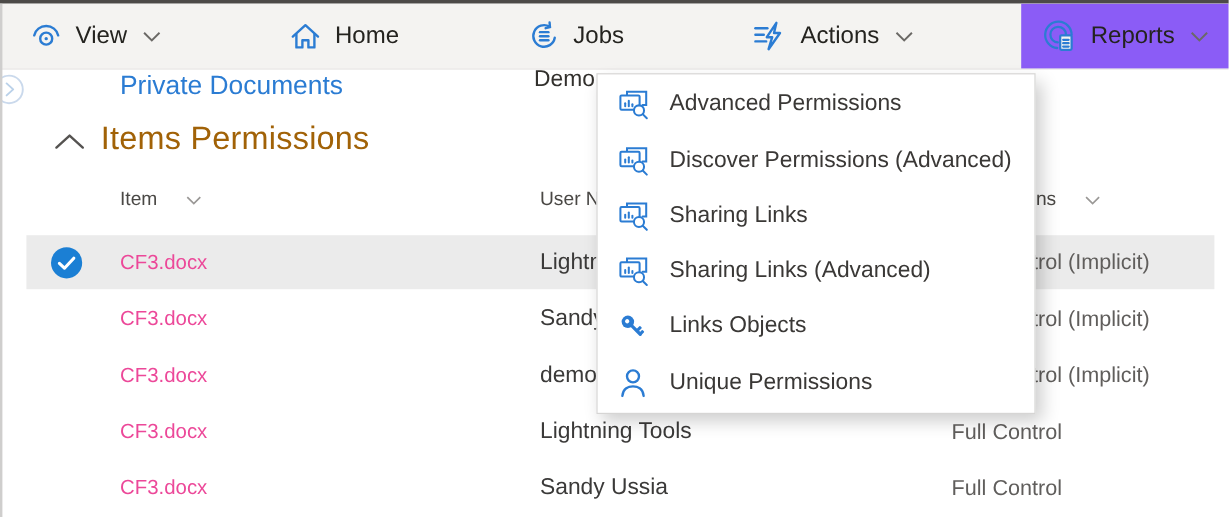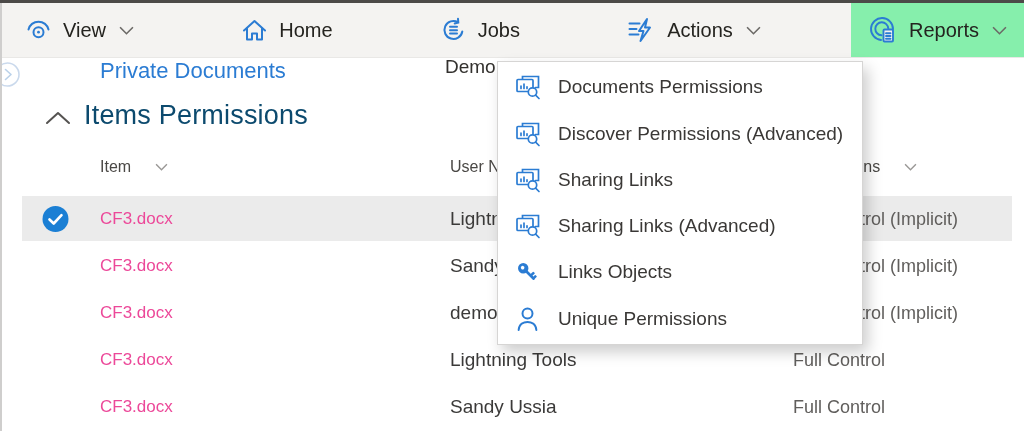--- a/index.html
+++ b/index.html
@@ -19,7 +19,7 @@
     display:flex;align-items:center;gap:11px;padding:0 17px;border:none;background:transparent;
     font-family:inherit;font-size:20px;color:#24231f;cursor:pointer;white-space:nowrap;
   }
-  .tb-btn.active{background:#86efac;}
+  .tb-btn.active{background:#8b5cf6;}
   .tb-icon{display:flex;align-items:center;}
   .tb-icon svg{display:block;}
   .chev{margin-left:2px;display:flex;align-items:center;}

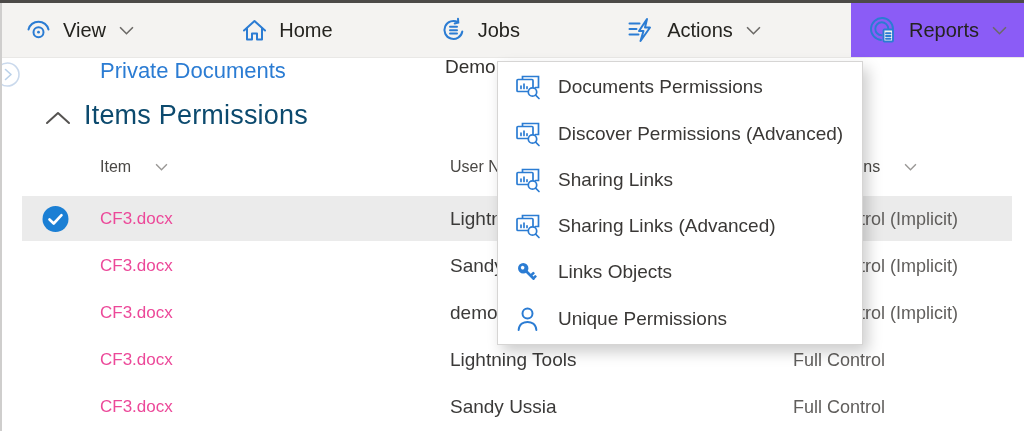--- a/index.html
+++ b/index.html
@@ -246,7 +246,7 @@
           <path d="M21.6 21.1 L25 24.5"></path>
         </svg>
       </span>
-      <span class="menu-label">Documents Permissions</span>
+      <span class="menu-label">Advanced Permissions</span>
     </div>
 
     <div class="menu-item">

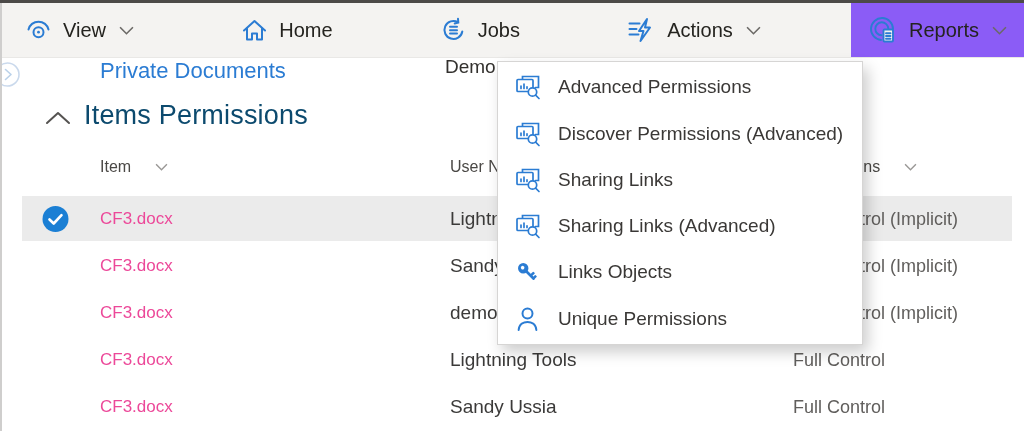--- a/index.html
+++ b/index.html
@@ -32,7 +32,7 @@
 
   .section-header{position:absolute;left:45px;top:42px;display:flex;align-items:center;gap:13px;}
   .section-chev{cursor:pointer;display:flex;align-items:center;margin-top:4px;}
-  .section-title{font-size:27px;font-weight:400;color:#0c4a6e;letter-spacing:.2px;}
+  .section-title{font-size:27px;font-weight:400;color:#a16207;letter-spacing:.2px;}
 
   .thead{position:absolute;top:100px;left:0;right:0;height:26px;font-size:16px;color:#4a4845;}
   .th{position:absolute;display:flex;align-items:center;gap:24px;cursor:pointer;white-space:nowrap;}

